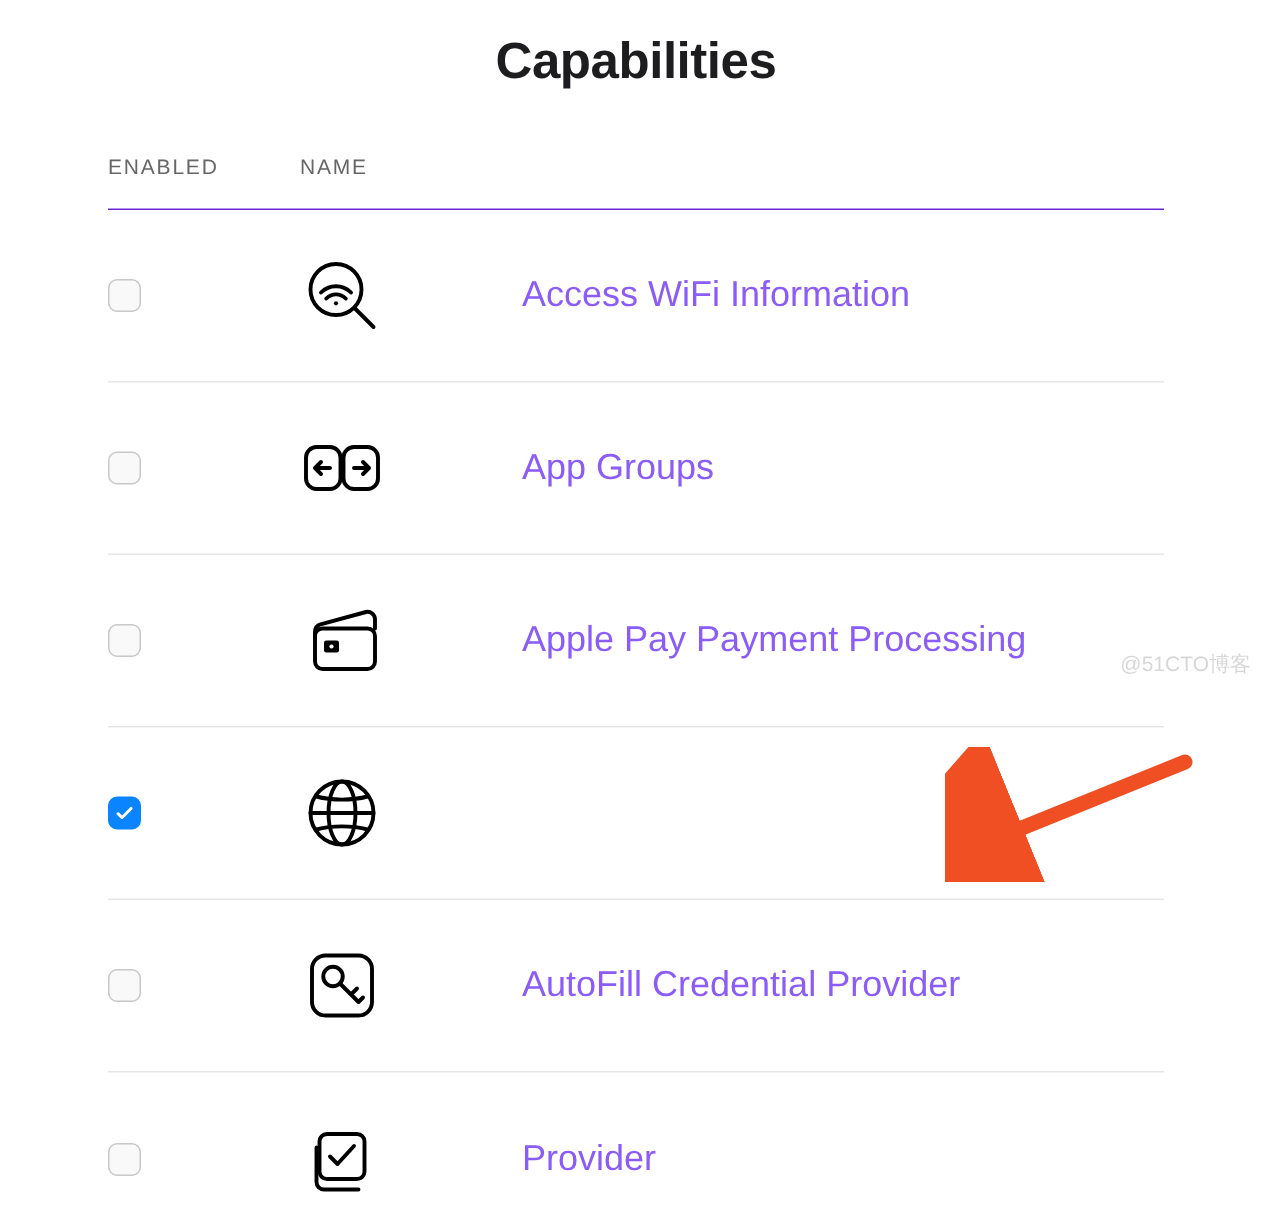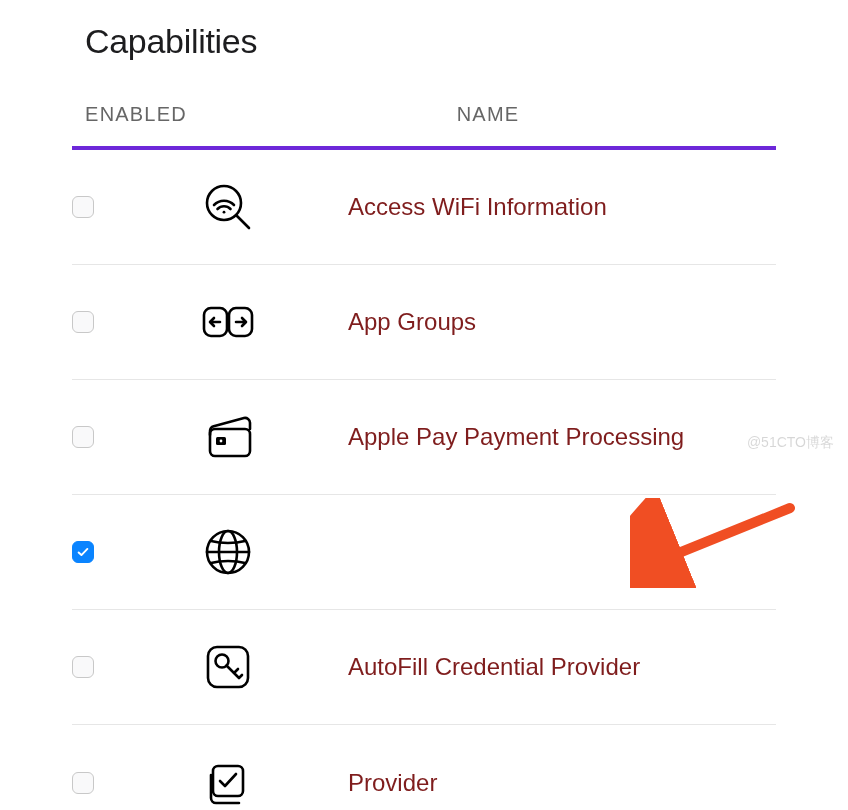--- a/index.html
+++ b/index.html
@@ -19,9 +19,10 @@
   }
   .title {
     font-size: 34px;
-    font-weight: 400;
-    margin: 0 0 42px 13px;
+    font-weight: 700;
+    margin: 0 0 42px 0;
     letter-spacing: -0.3px;
+    text-align: center;
   }
   .header-row {
     display: flex;

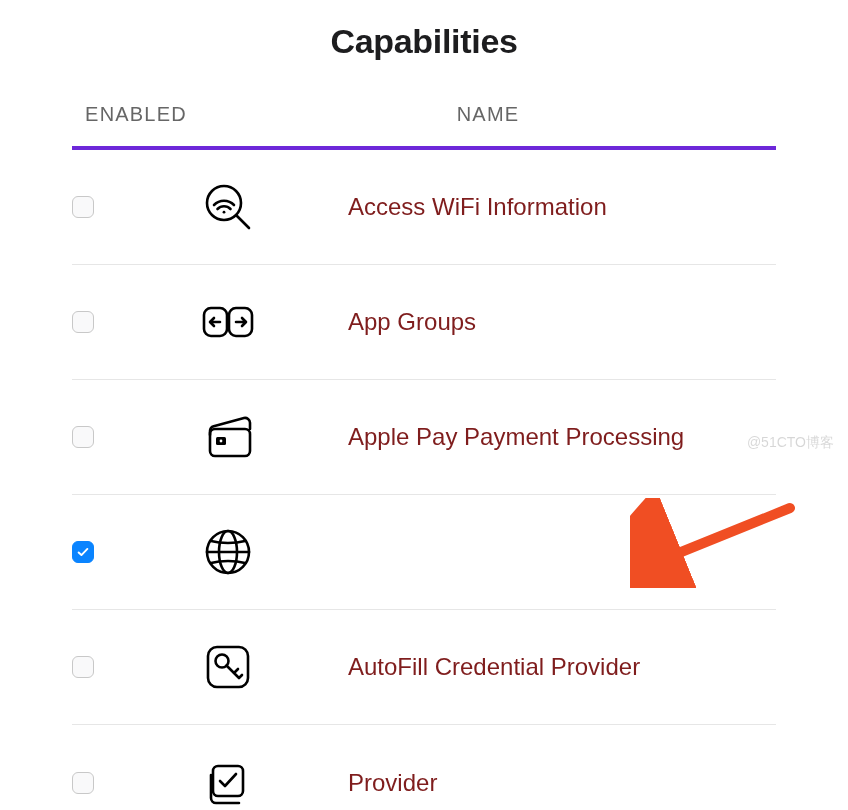--- a/index.html
+++ b/index.html
@@ -27,13 +27,12 @@
   .header-row {
     display: flex;
     align-items: center;
-    font-size: 20px;
+    font-size: 14px;
     letter-spacing: 1.2px;
     text-transform: uppercase;
     color: #666;
     padding: 0 0 20px 0;
-    border-bottom: 4px solid #6d28d9;
-    text-align: center;
+    border-bottom: 1px solid #6d28d9;
   }
   .col-enabled {
     width: 128px;

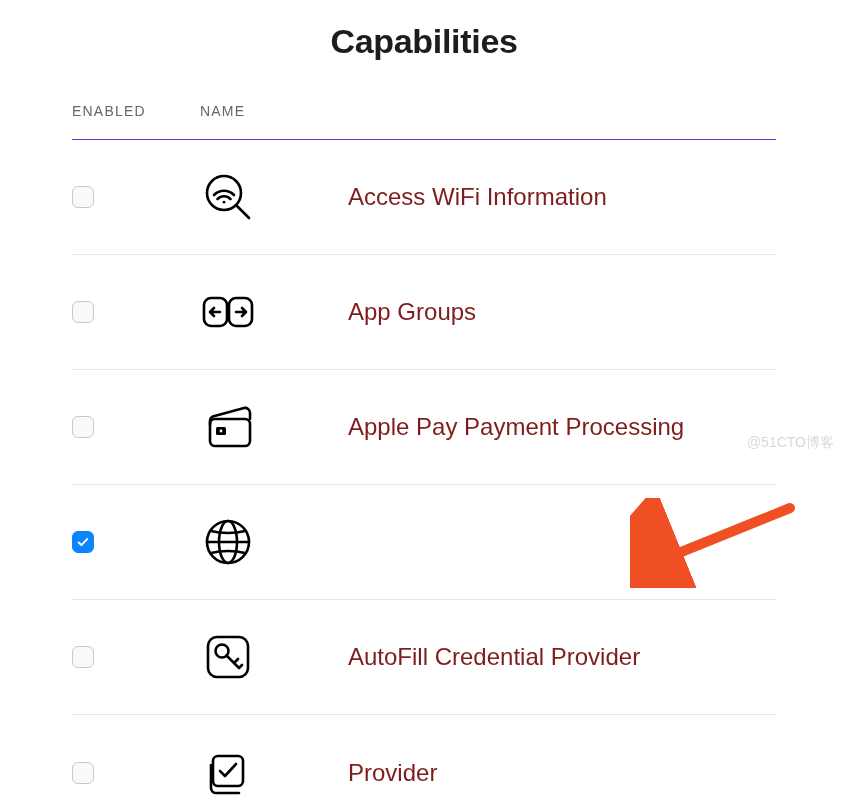--- a/index.html
+++ b/index.html
@@ -48,7 +48,7 @@
     flex: 1;
     font-size: 24px;
     font-weight: 400;
-    color: #7f1d1d;
+    color: #8b5cf6;
   }
   .row {
     display: flex;

